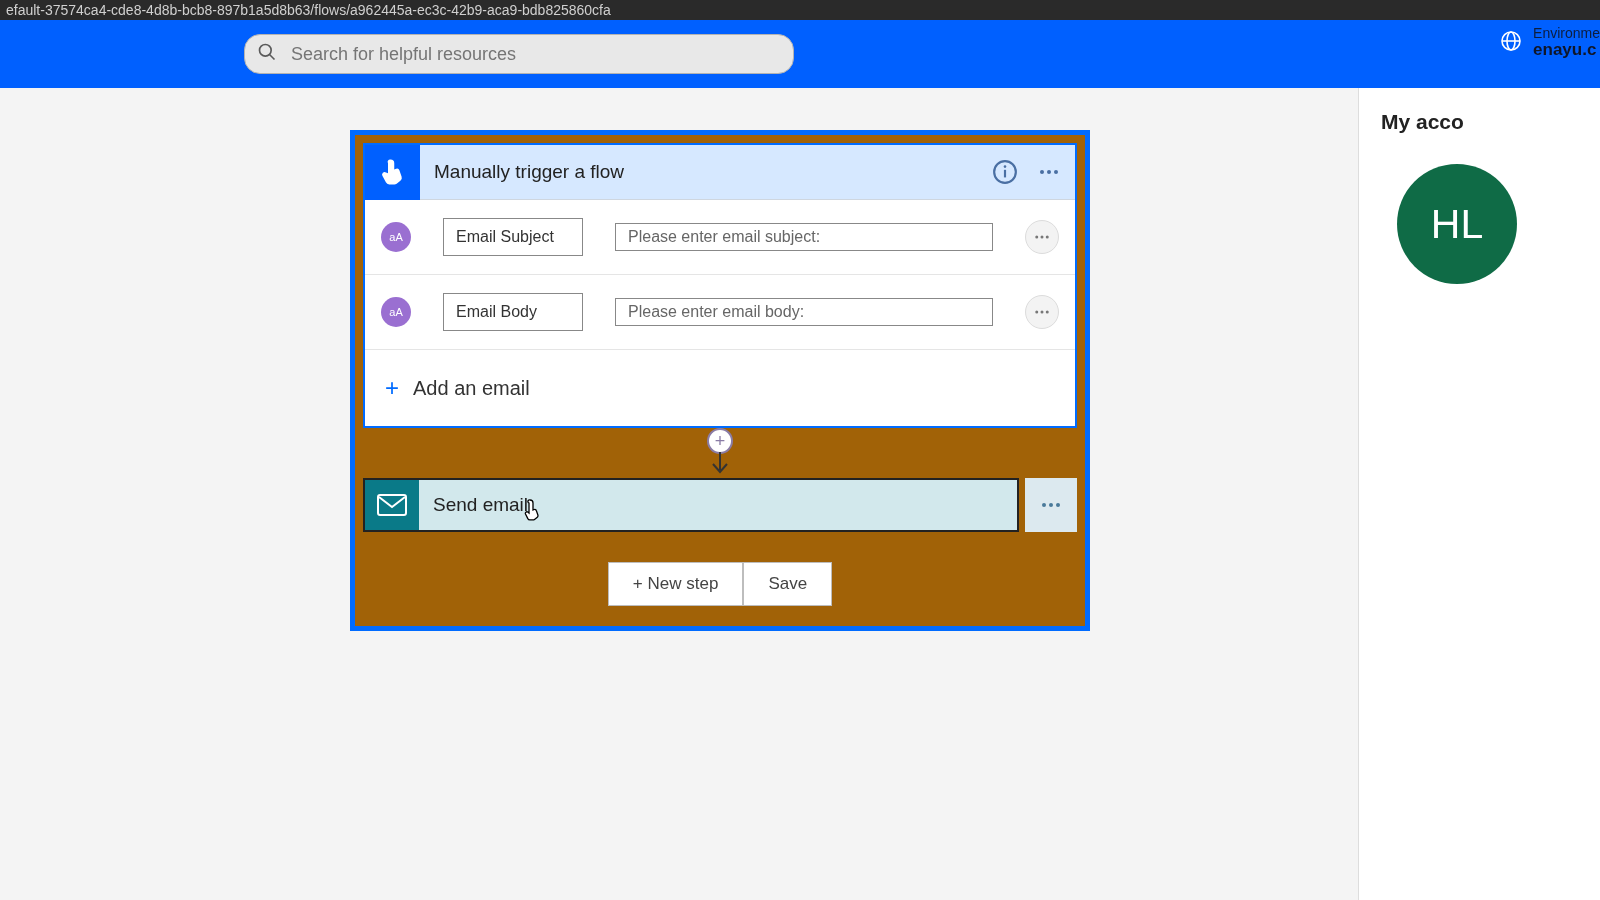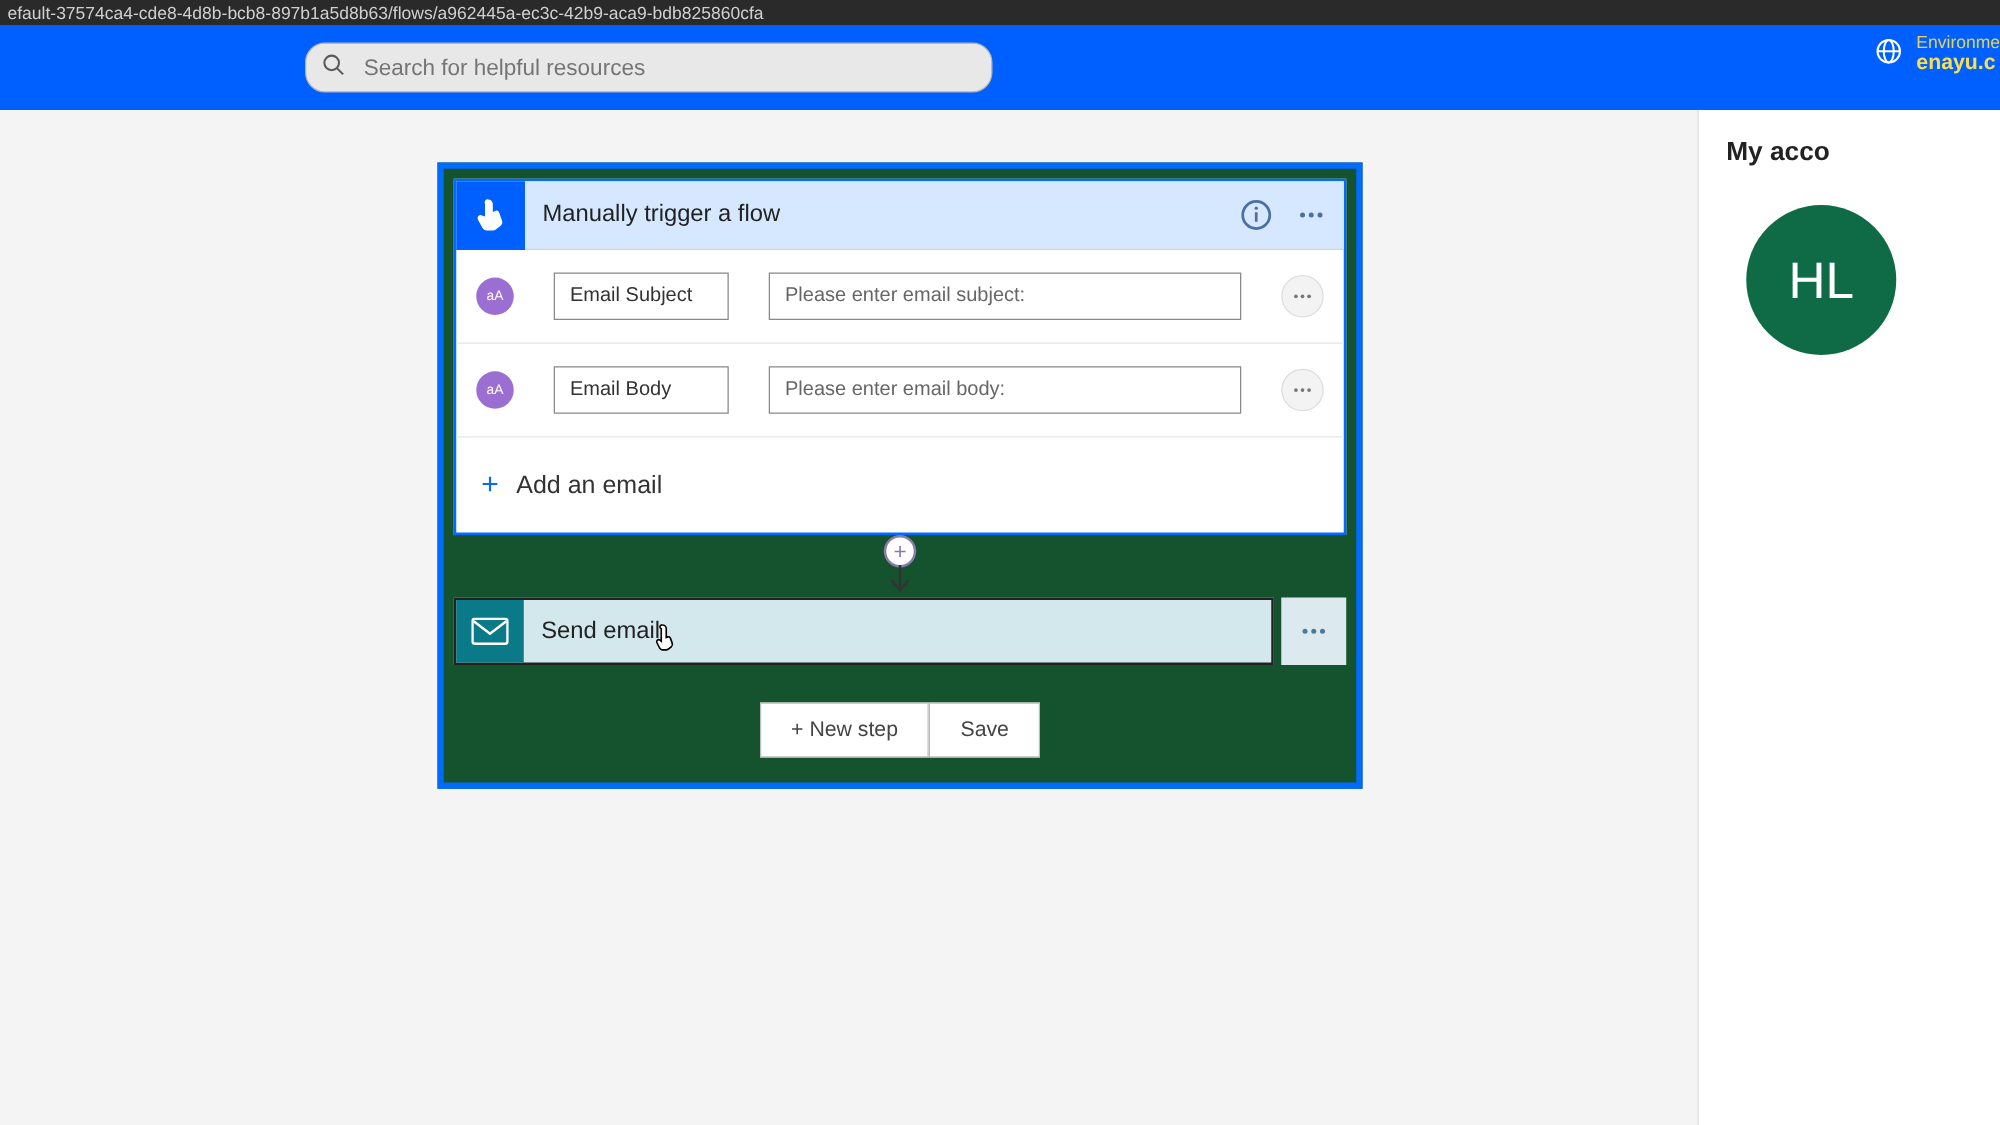--- a/index.html
+++ b/index.html
@@ -52,7 +52,7 @@
     position: absolute;
     right: 0;
     top: 6px;
-    color: #fde047;
+    color: #0f172a;
     display: flex;
     align-items: center;
     gap: 10px;

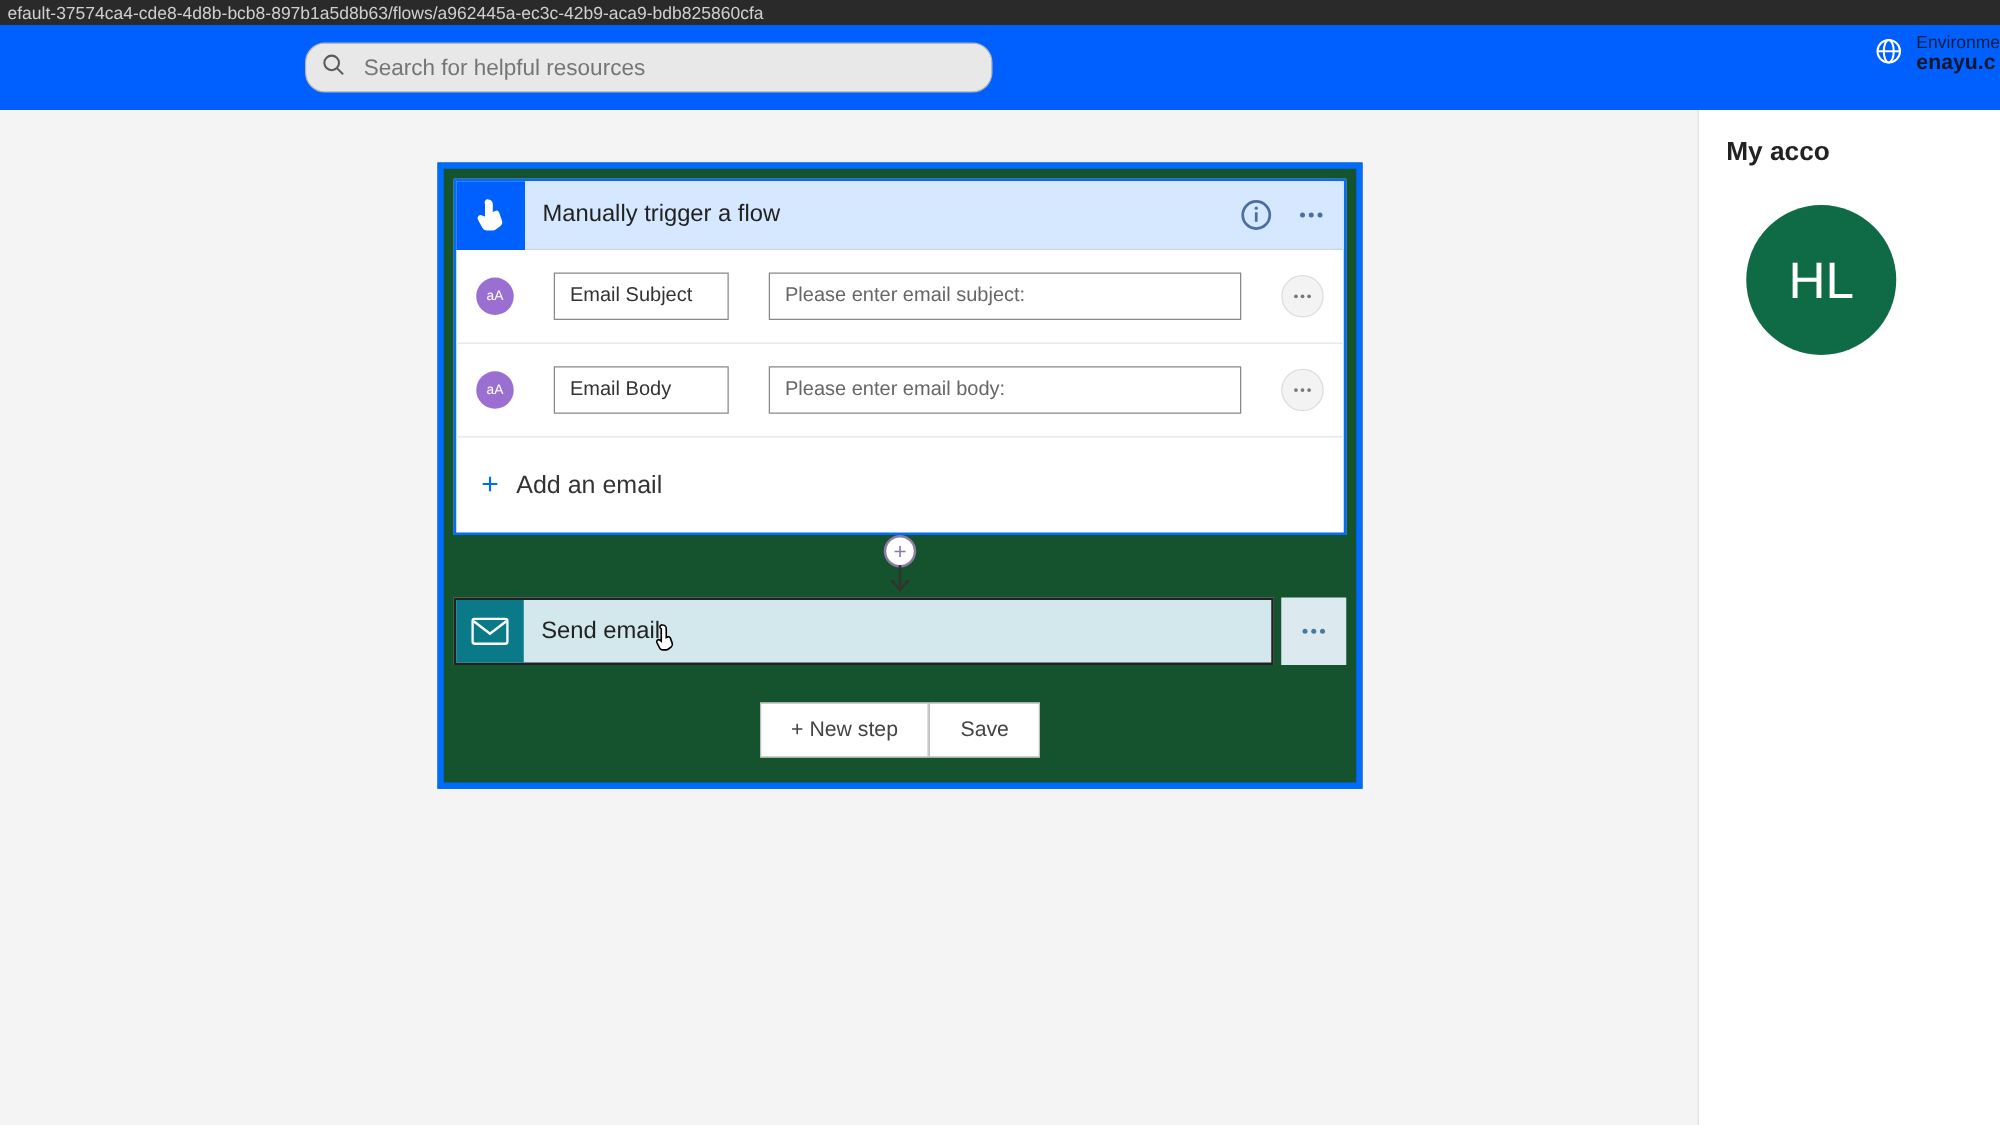--- a/index.html
+++ b/index.html
@@ -98,7 +98,7 @@
     top: 130px;
     width: 740px;
     border: 5px solid #006bff;
-    background: #14532d;
+    background: #a16207;
     padding: 8px;
   }
 

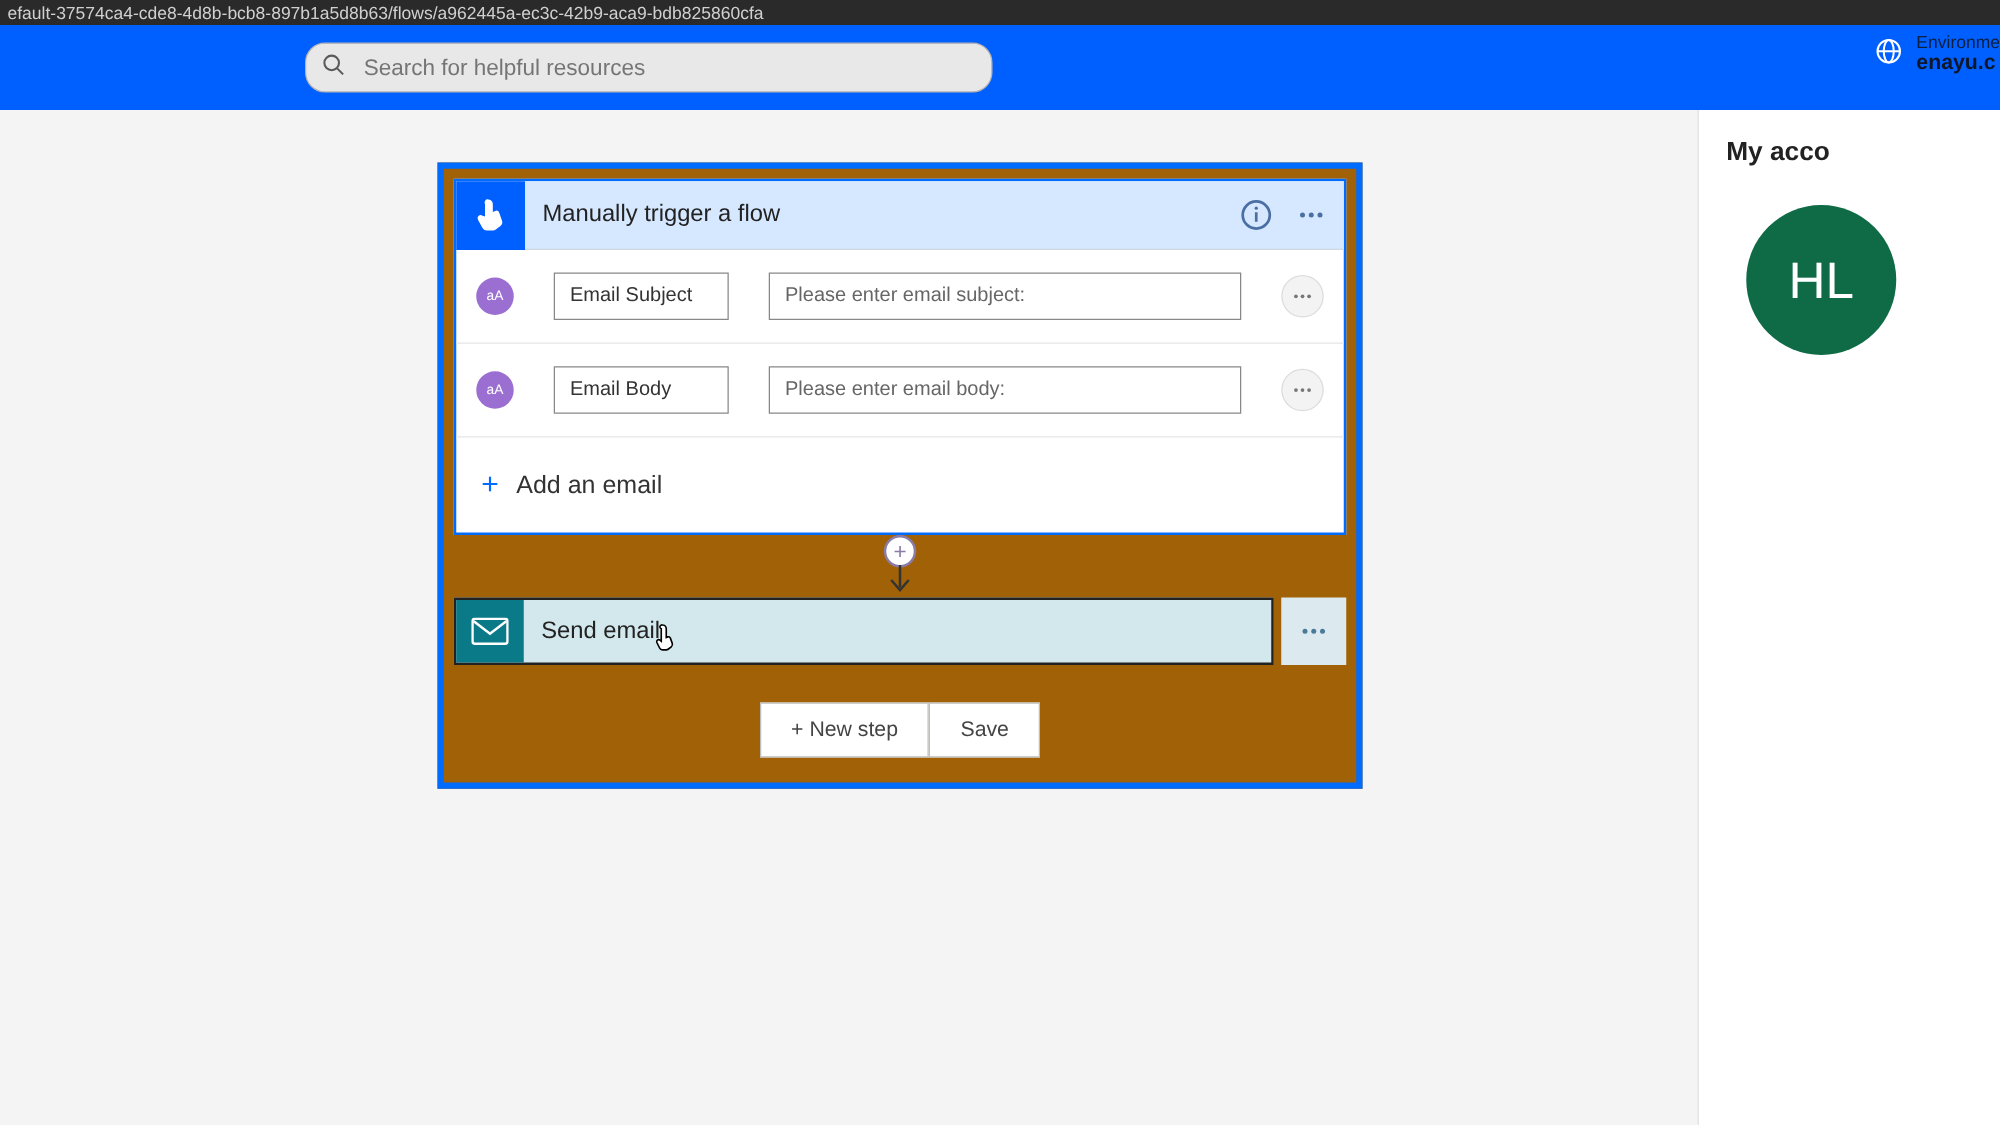--- a/index.html
+++ b/index.html
@@ -160,7 +160,7 @@
     background:#fff;
   }
   .paramval {
-    flex: 1; height: 38px;
+    flex: 1; height: 28px;
     border: 1px solid #888;
     padding: 0 12px;
     font-size: 16px;

